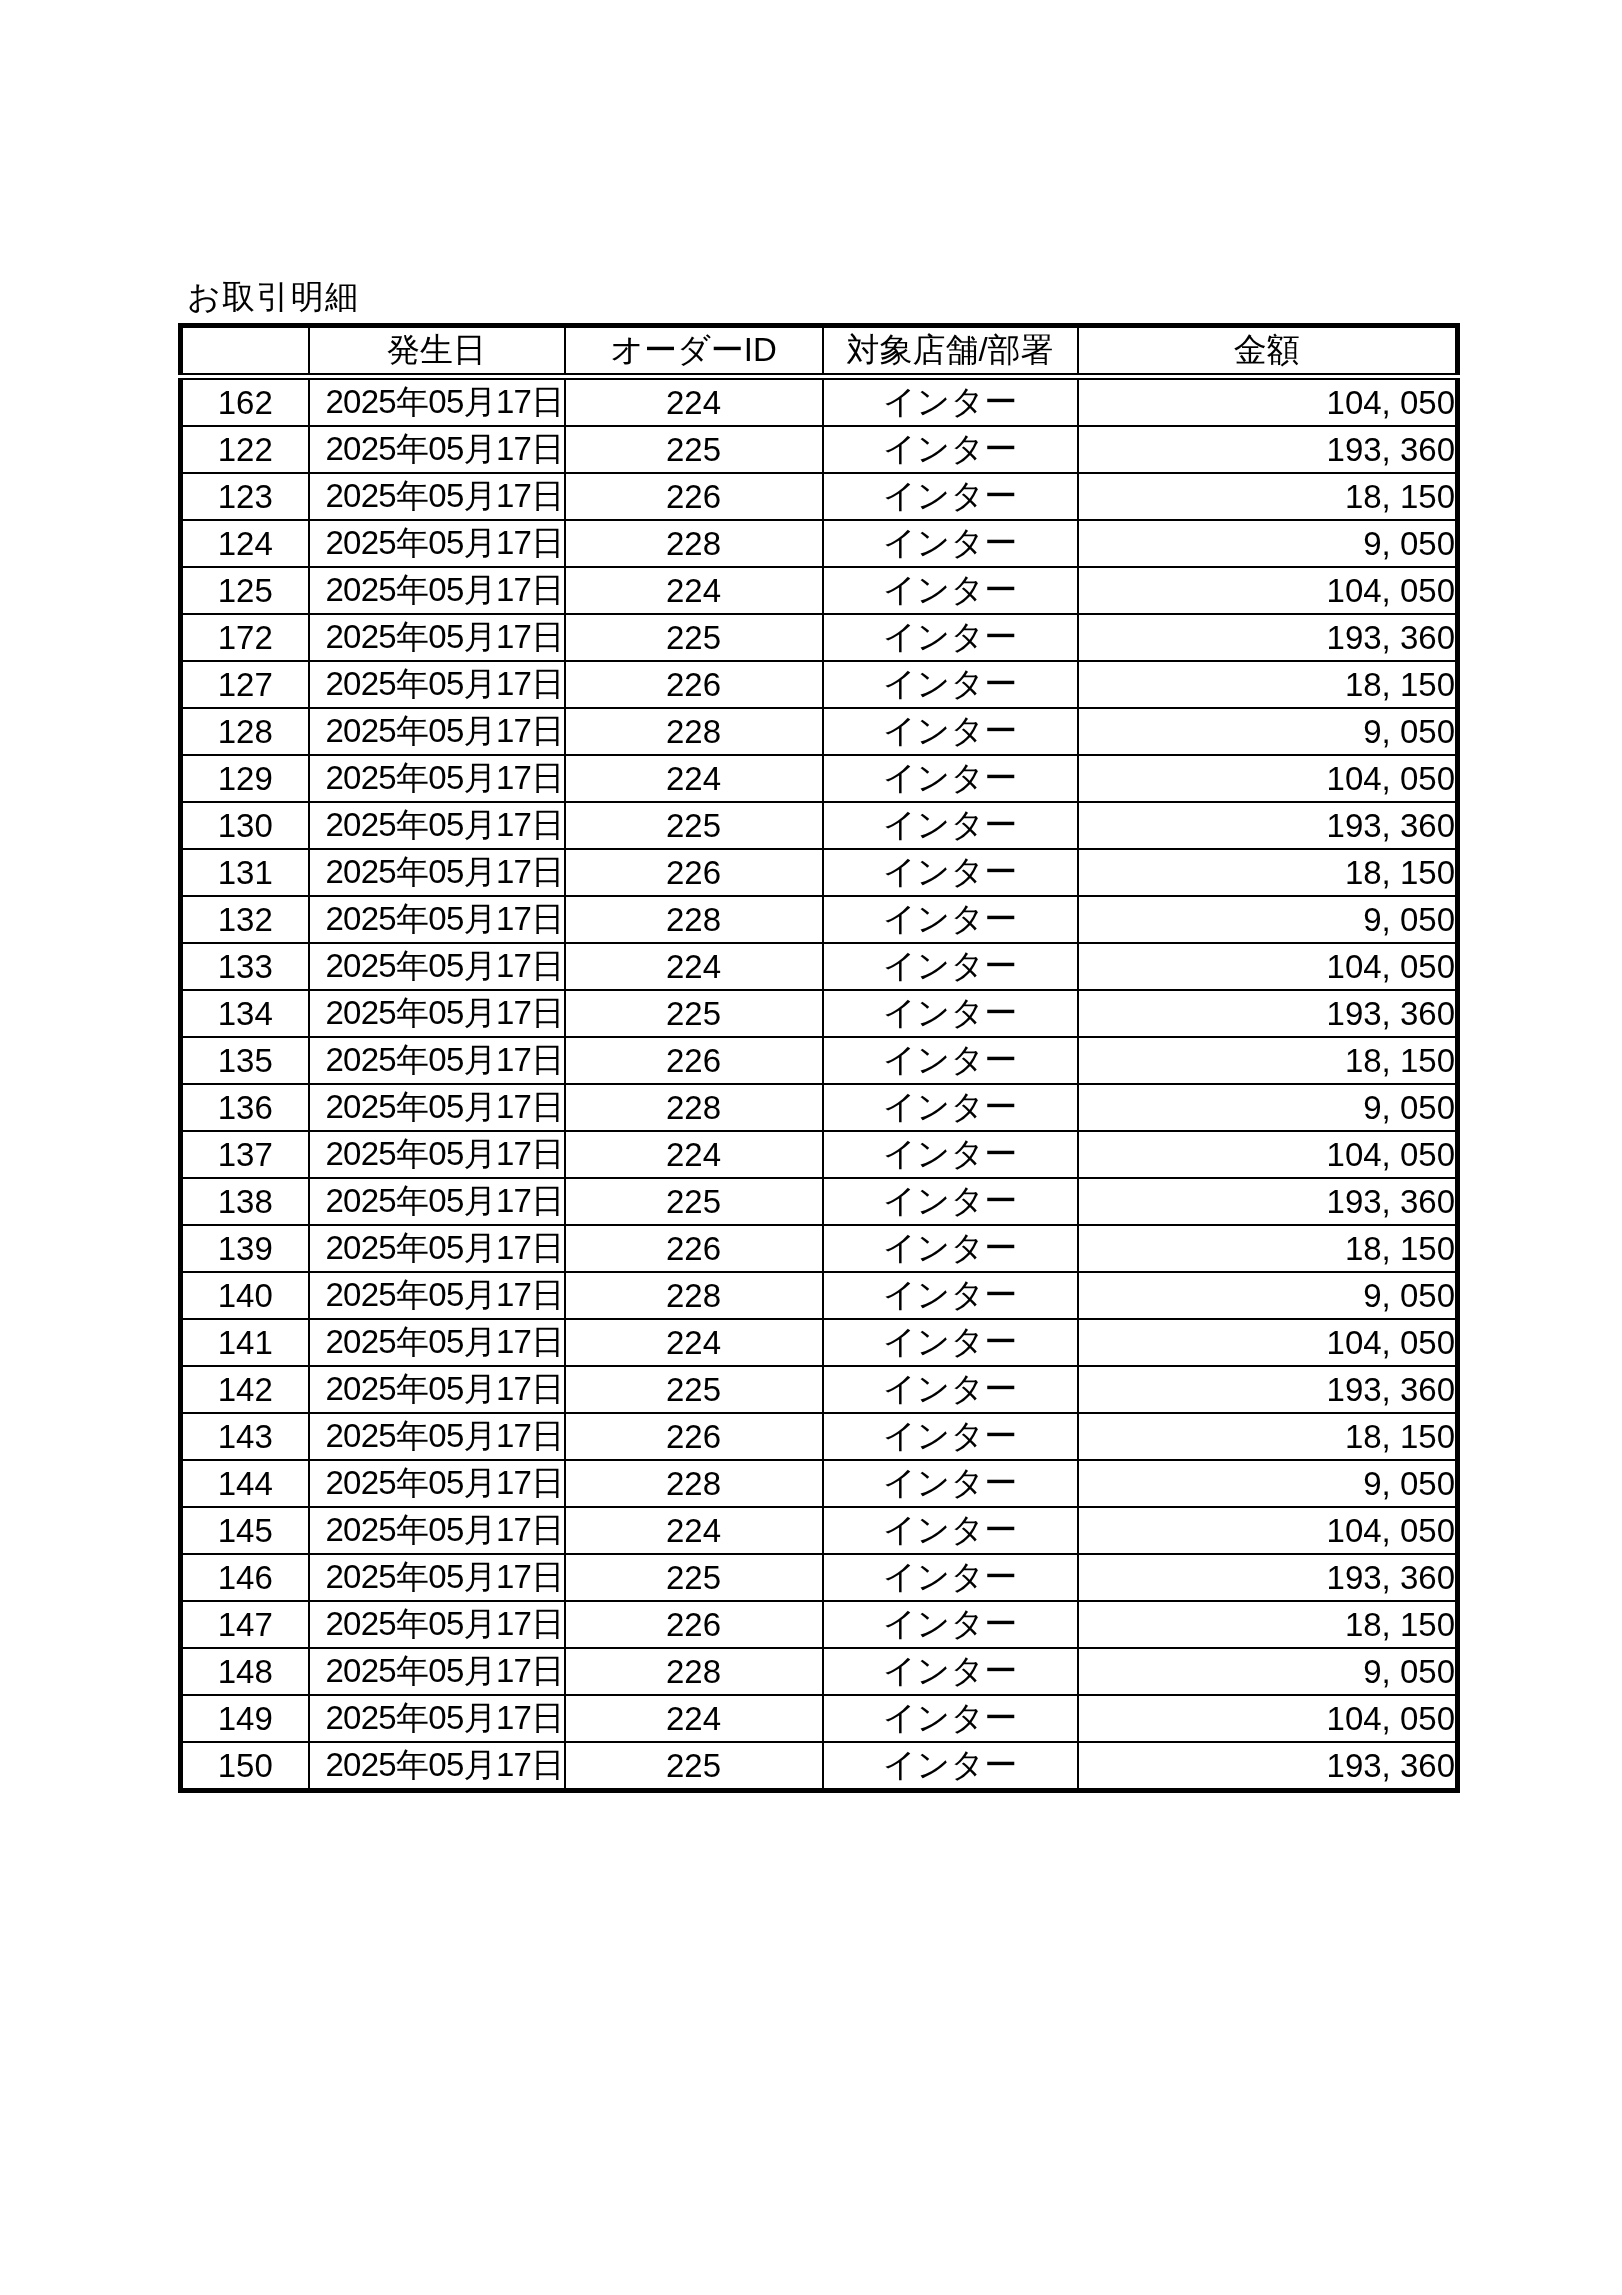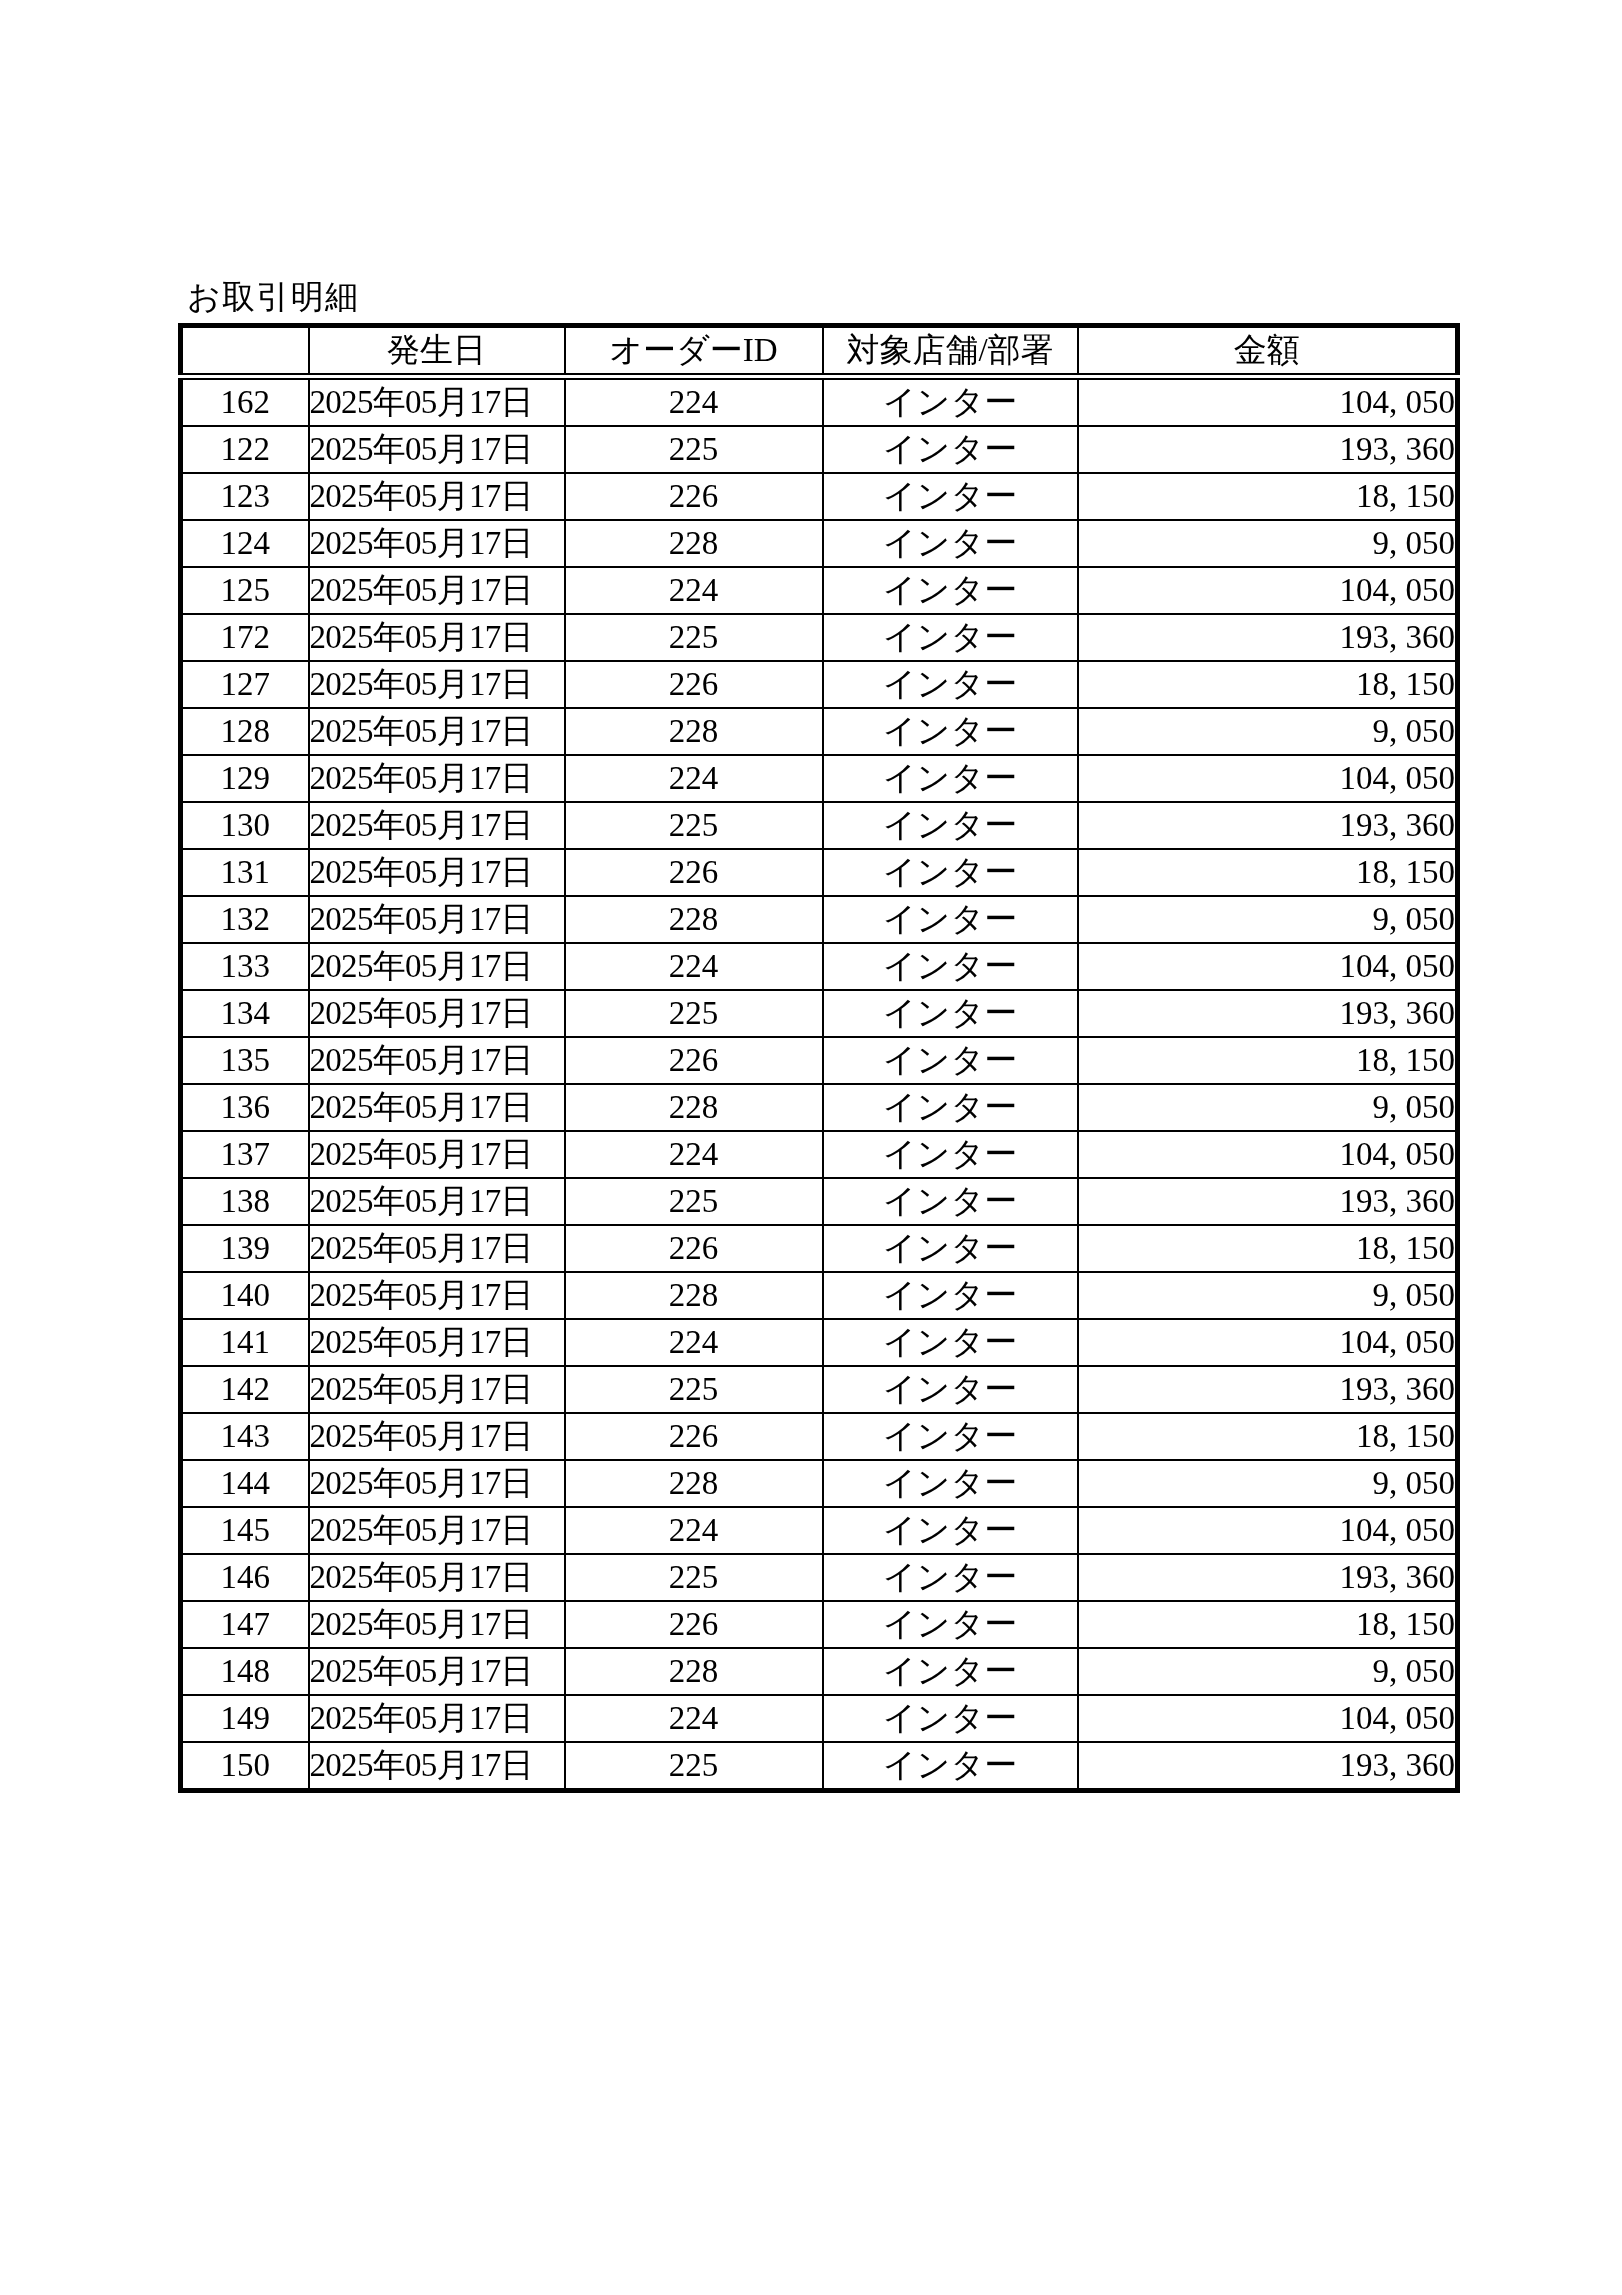--- a/index.html
+++ b/index.html
@@ -13,7 +13,7 @@
     height: 2274px;
     background: #ffffff;
     color: #000000;
-    font-family: Liberation Serif, serif;
+    font-family: Liberation Sans, sans-serif;
     overflow: hidden;
   }
   .doc-title {

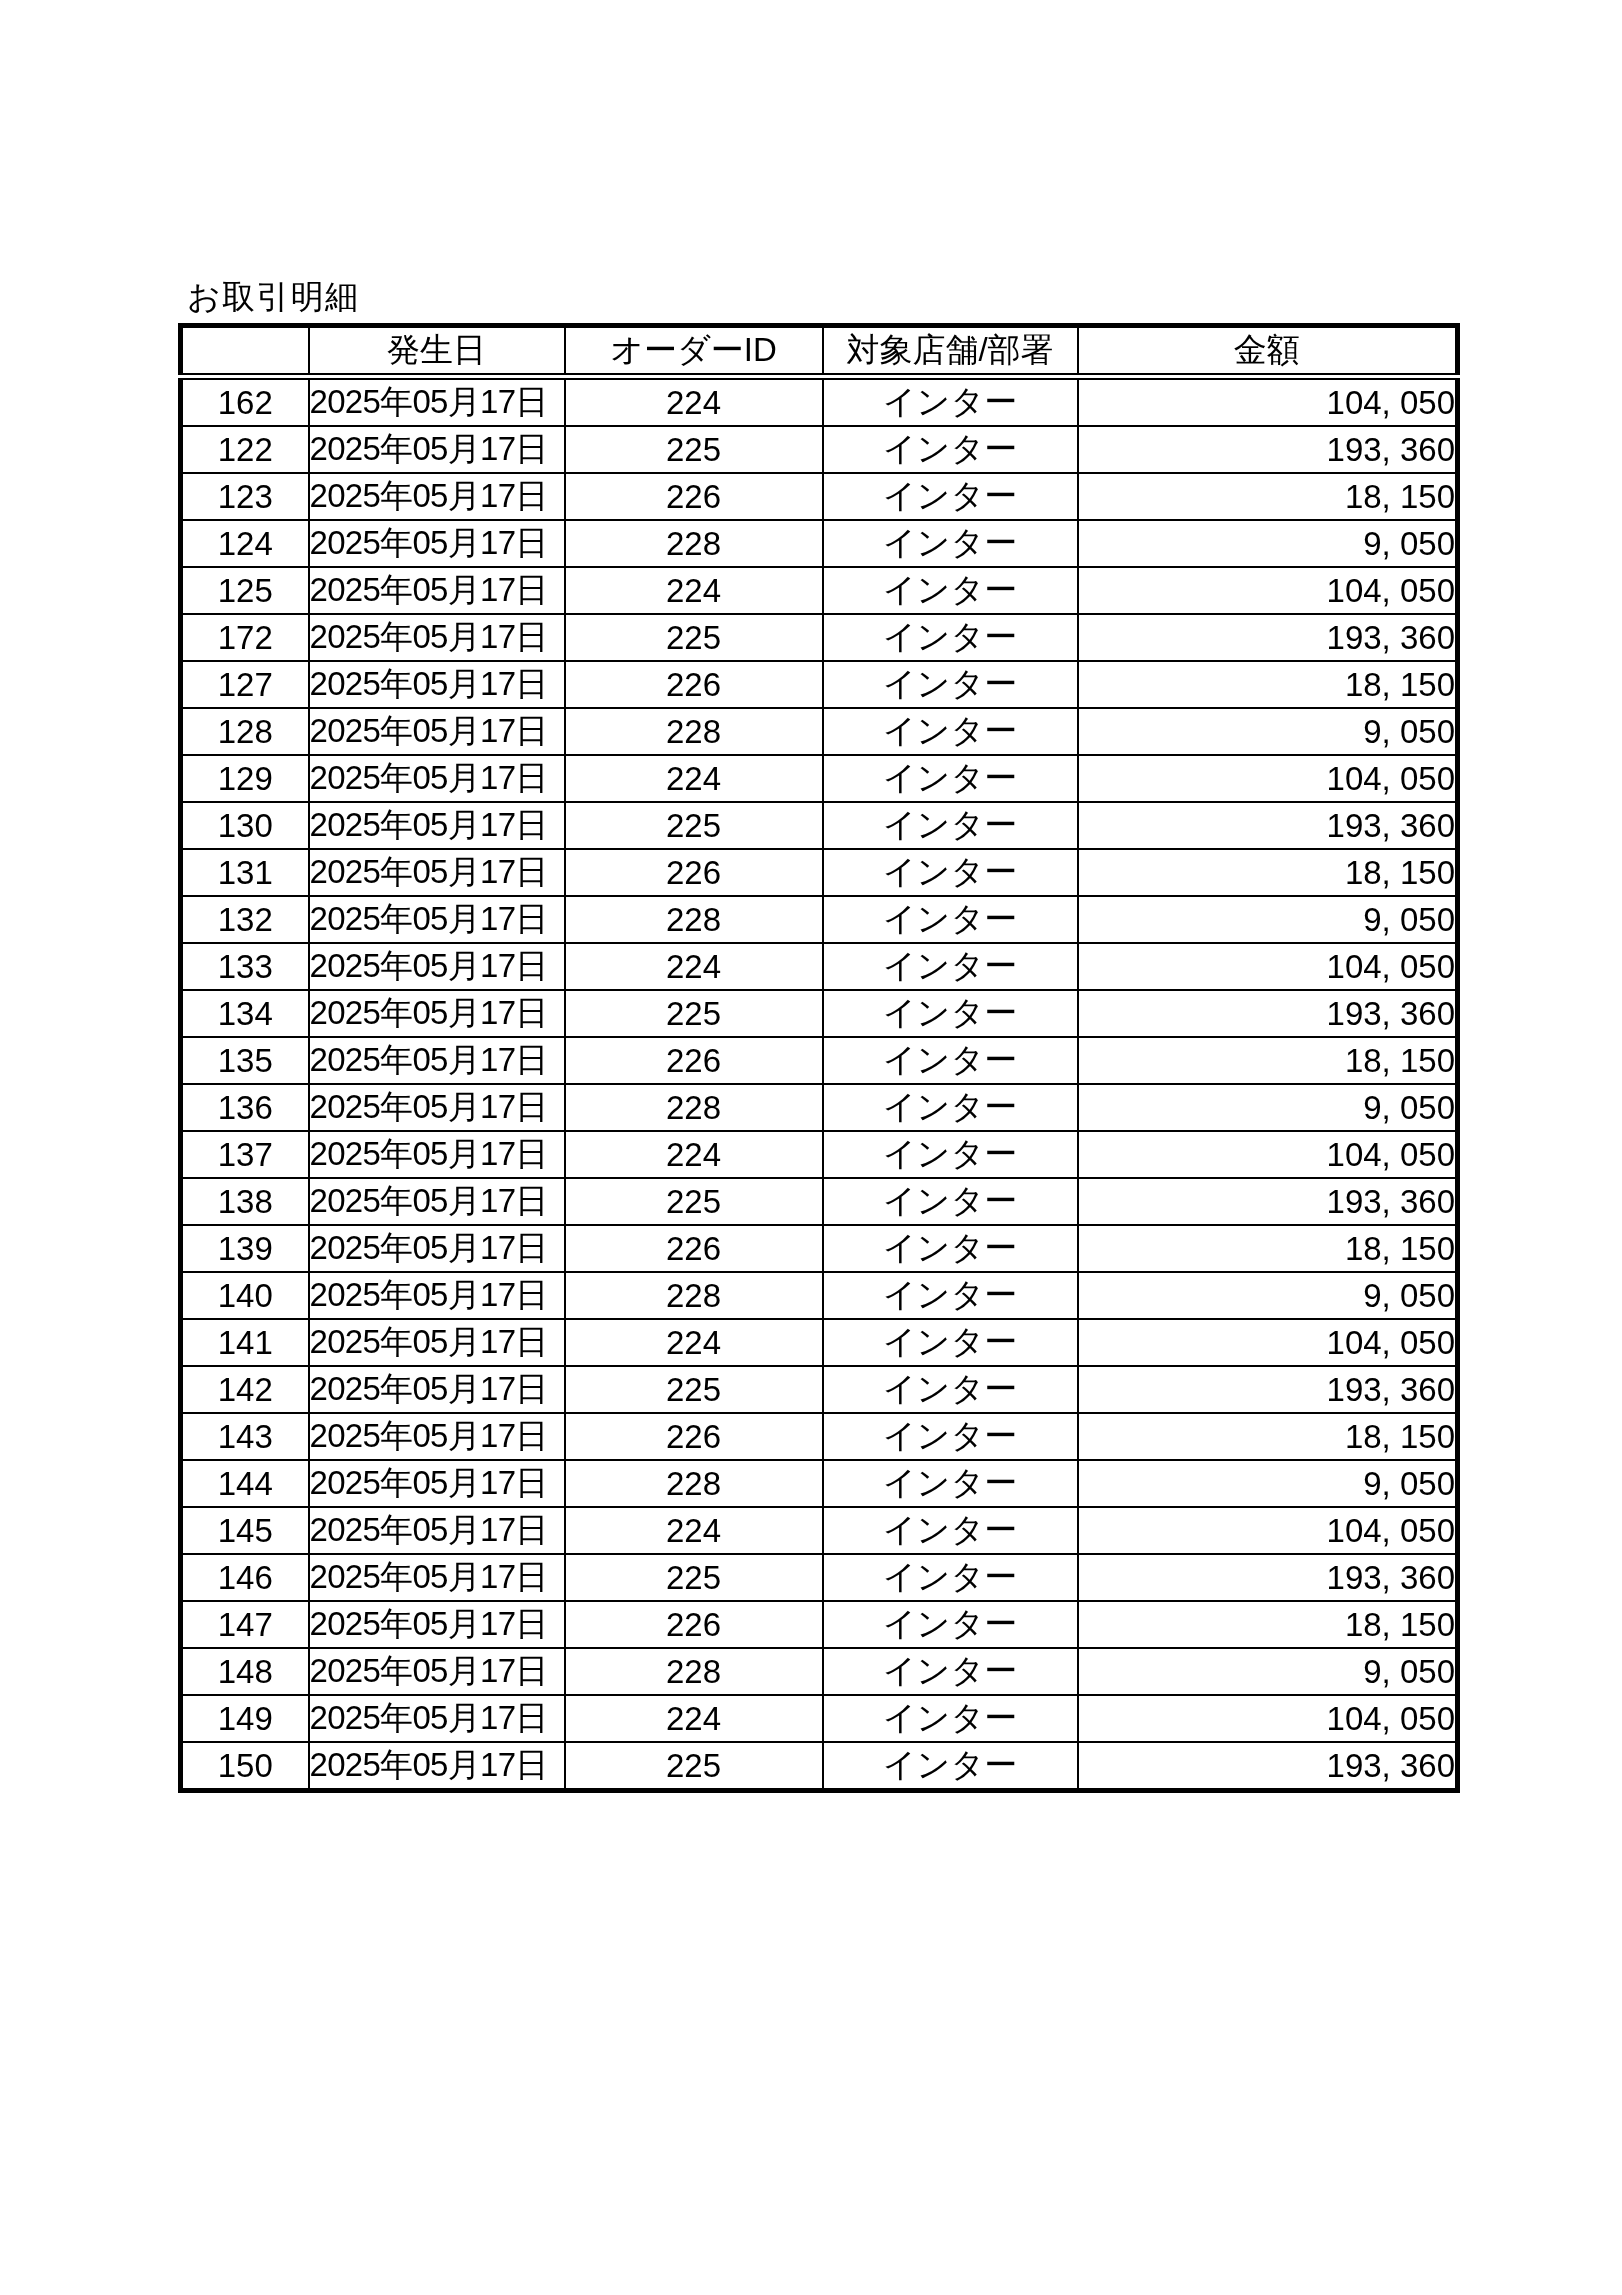--- a/index.html
+++ b/index.html
@@ -54,7 +54,7 @@
     height: 41px;
   }
   td.c-no   { text-align: center; }
-  td.c-date { text-align: left; letter-spacing: -0.7px; margin-top: 35px; }
+  td.c-date { text-align: right; letter-spacing: -0.7px; margin-top: 35px; }
   td.c-oid  { text-align: center;  padding-left: 10.5px; }
   td.c-store{ text-align: center; font-weight: 700; }
   td.c-amt  { text-align: right; padding-right: 6.5px; }

